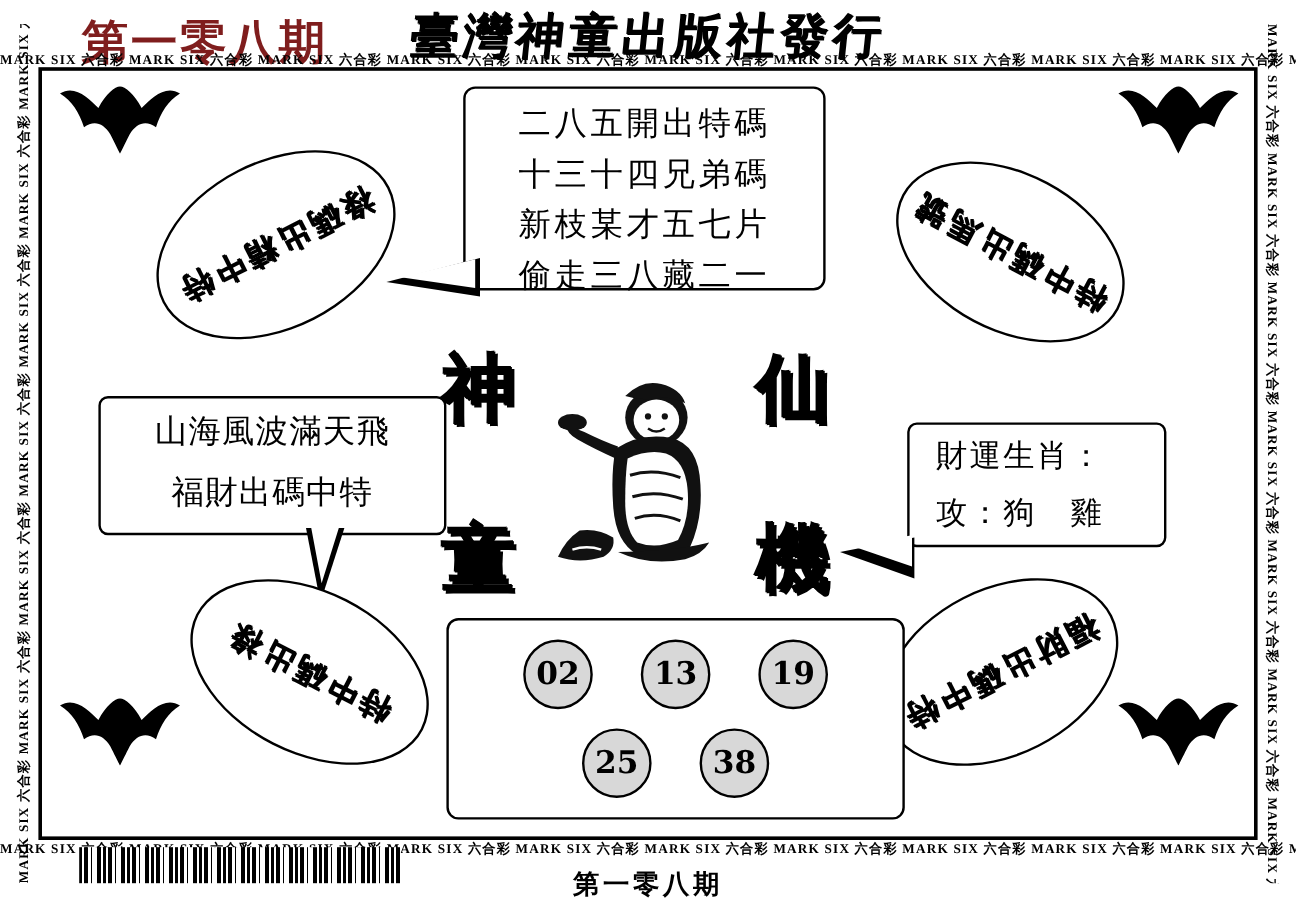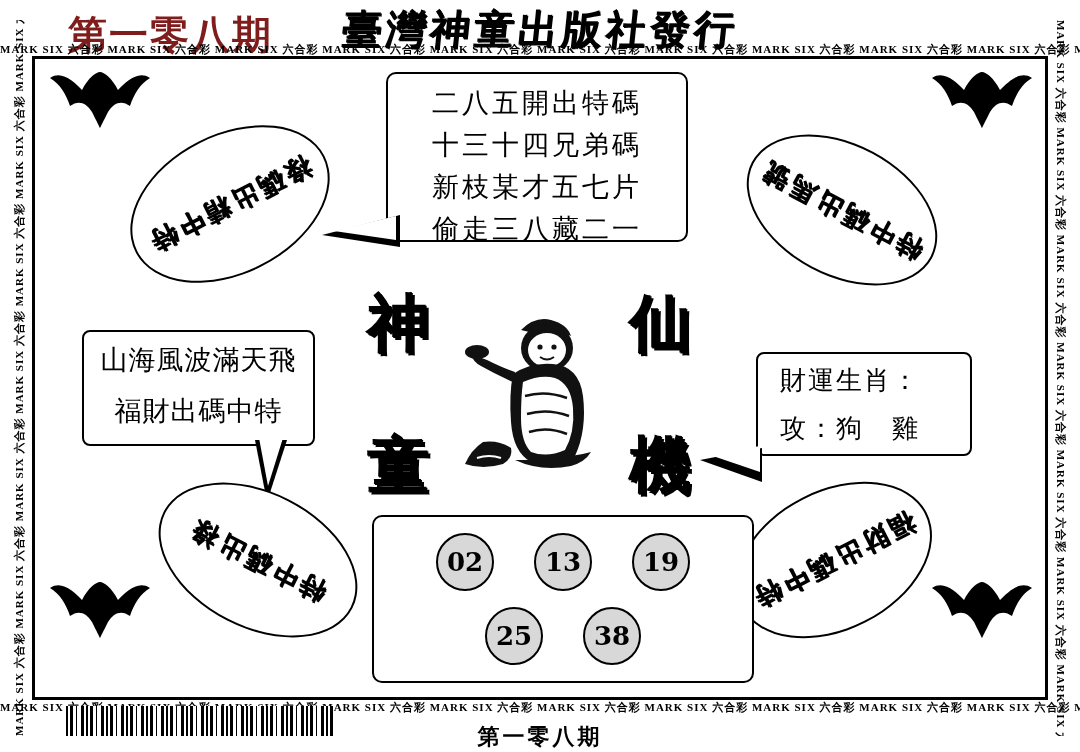--- a/index.html
+++ b/index.html
@@ -115,7 +115,7 @@
 
   
   .bubble-left{
-    left:82px;top:330px;width:233px;height:116px;border-radius:8px;
+    left:82px;top:330px;width:290px;height:116px;border-radius:8px;
   }
   .bubble-left .line{
     text-align:center;font-size:27px;line-height:46px;letter-spacing:1px;

